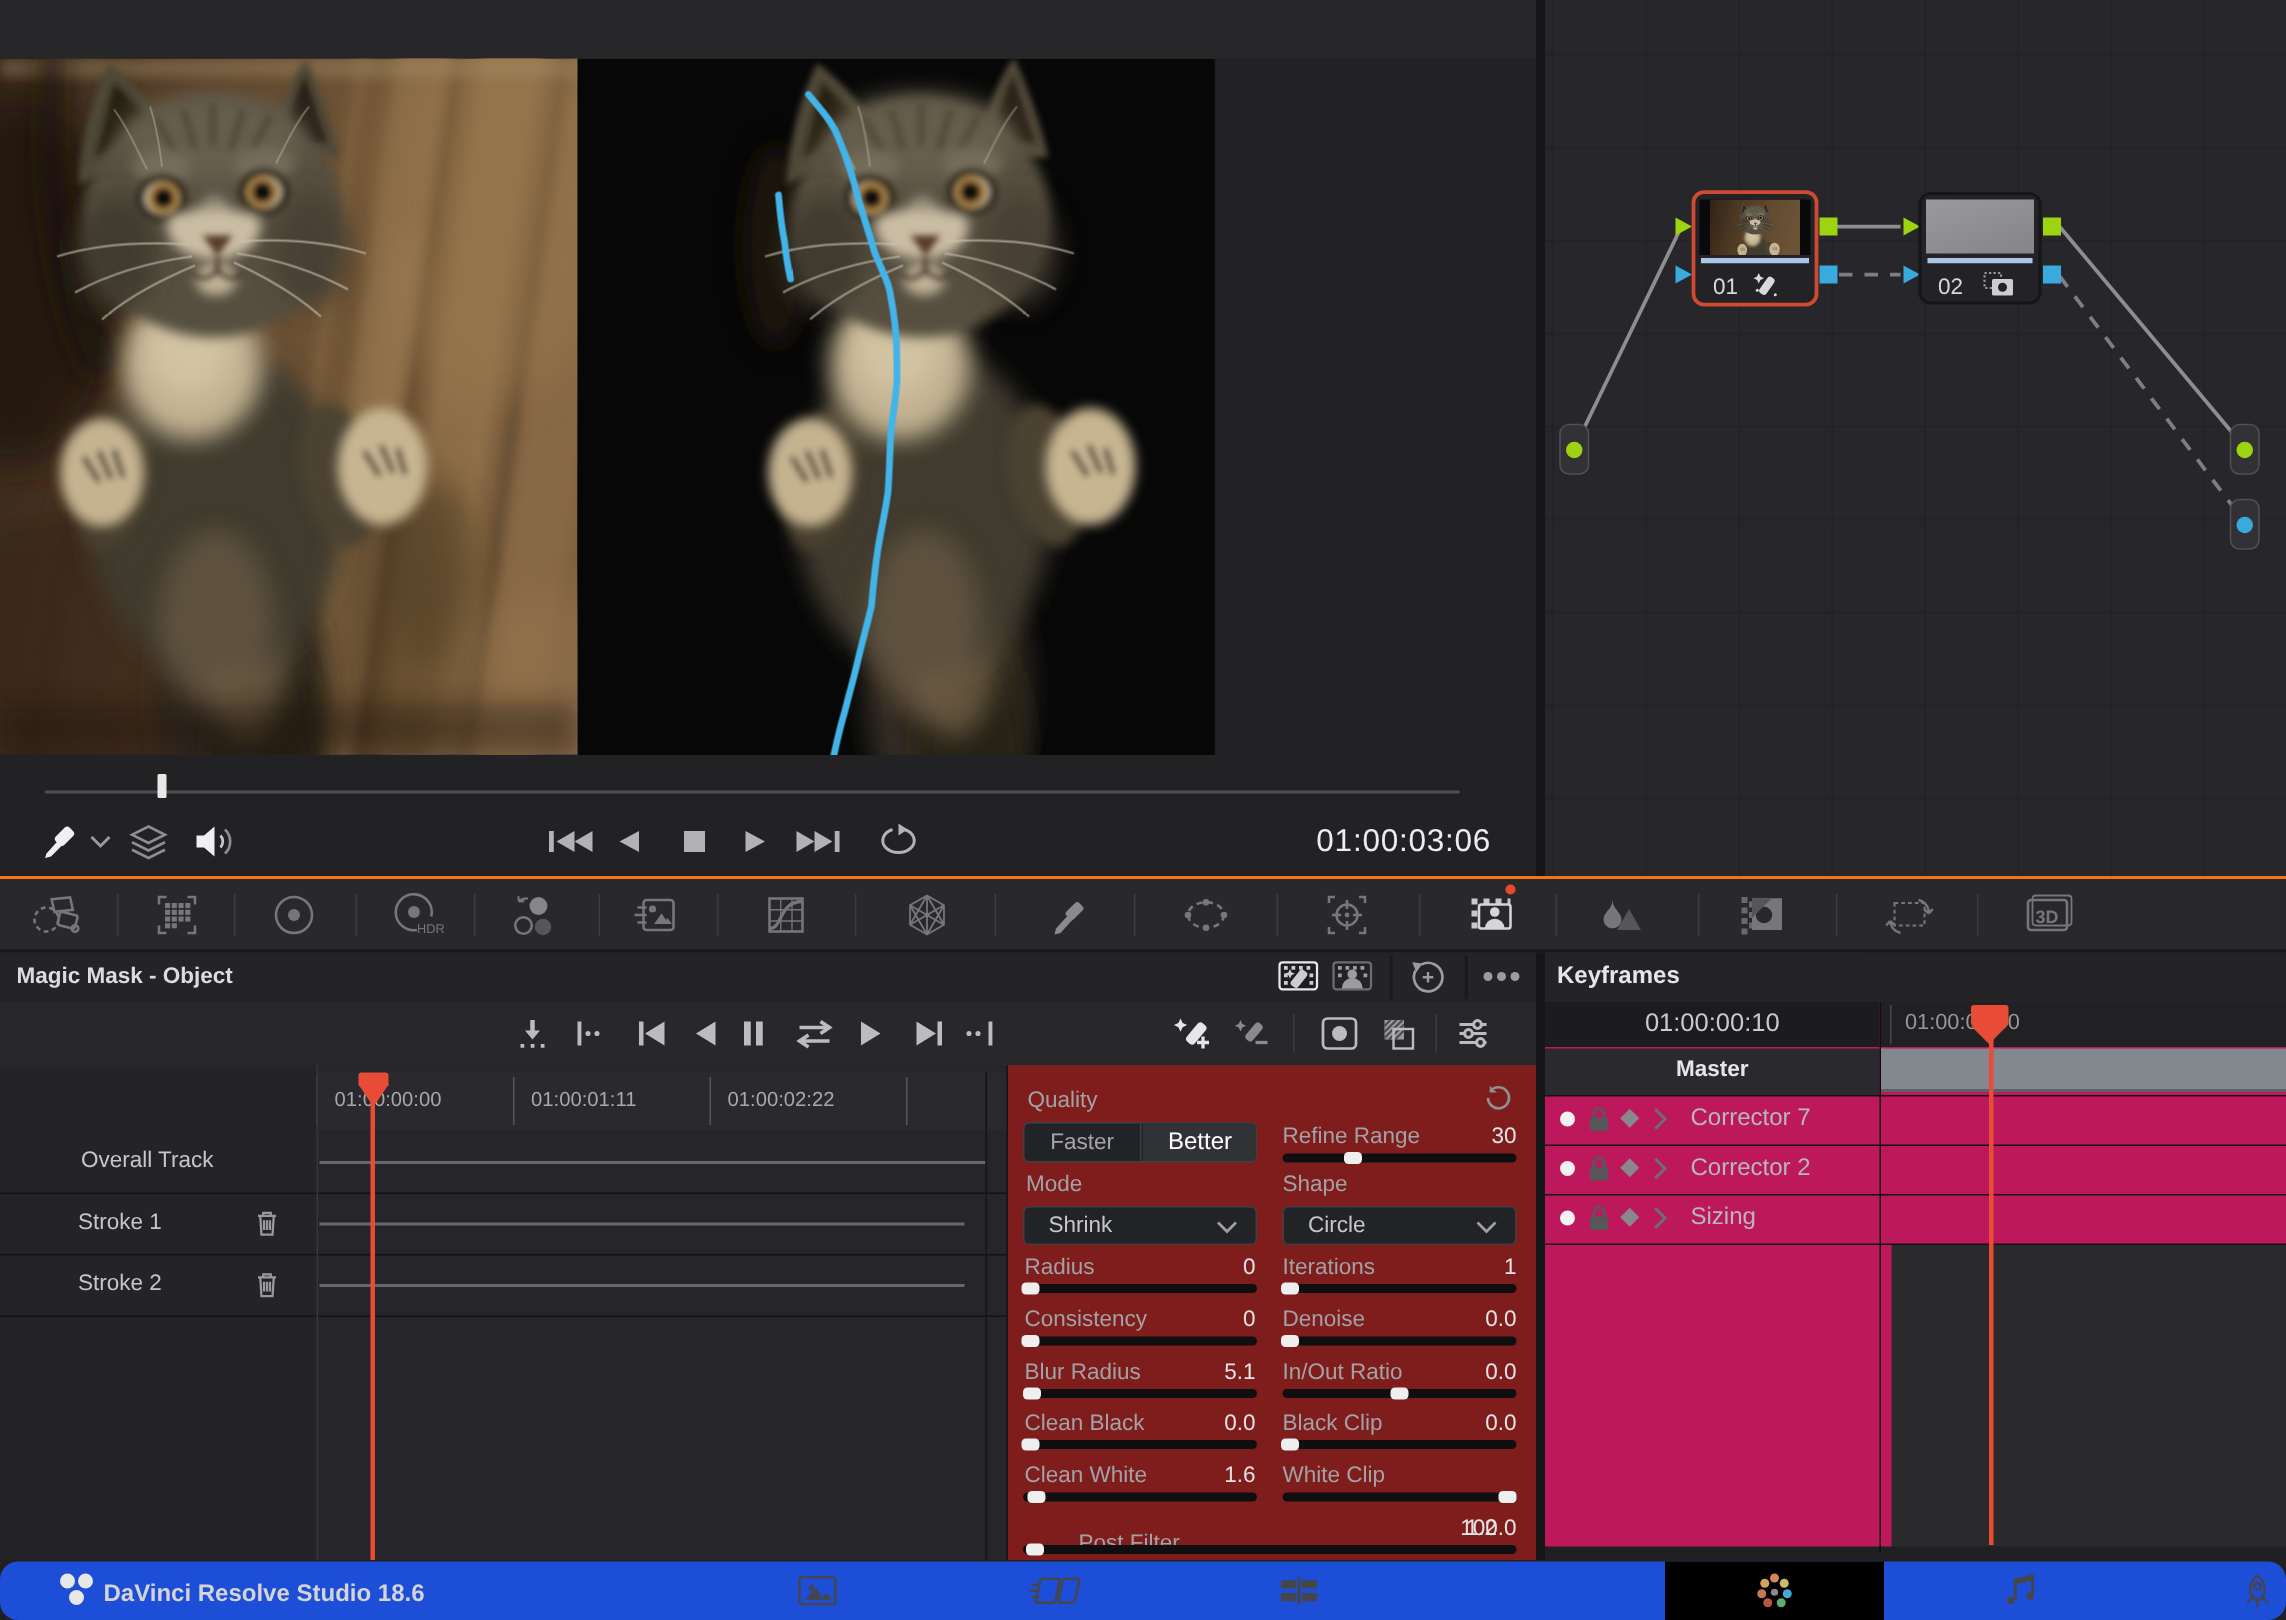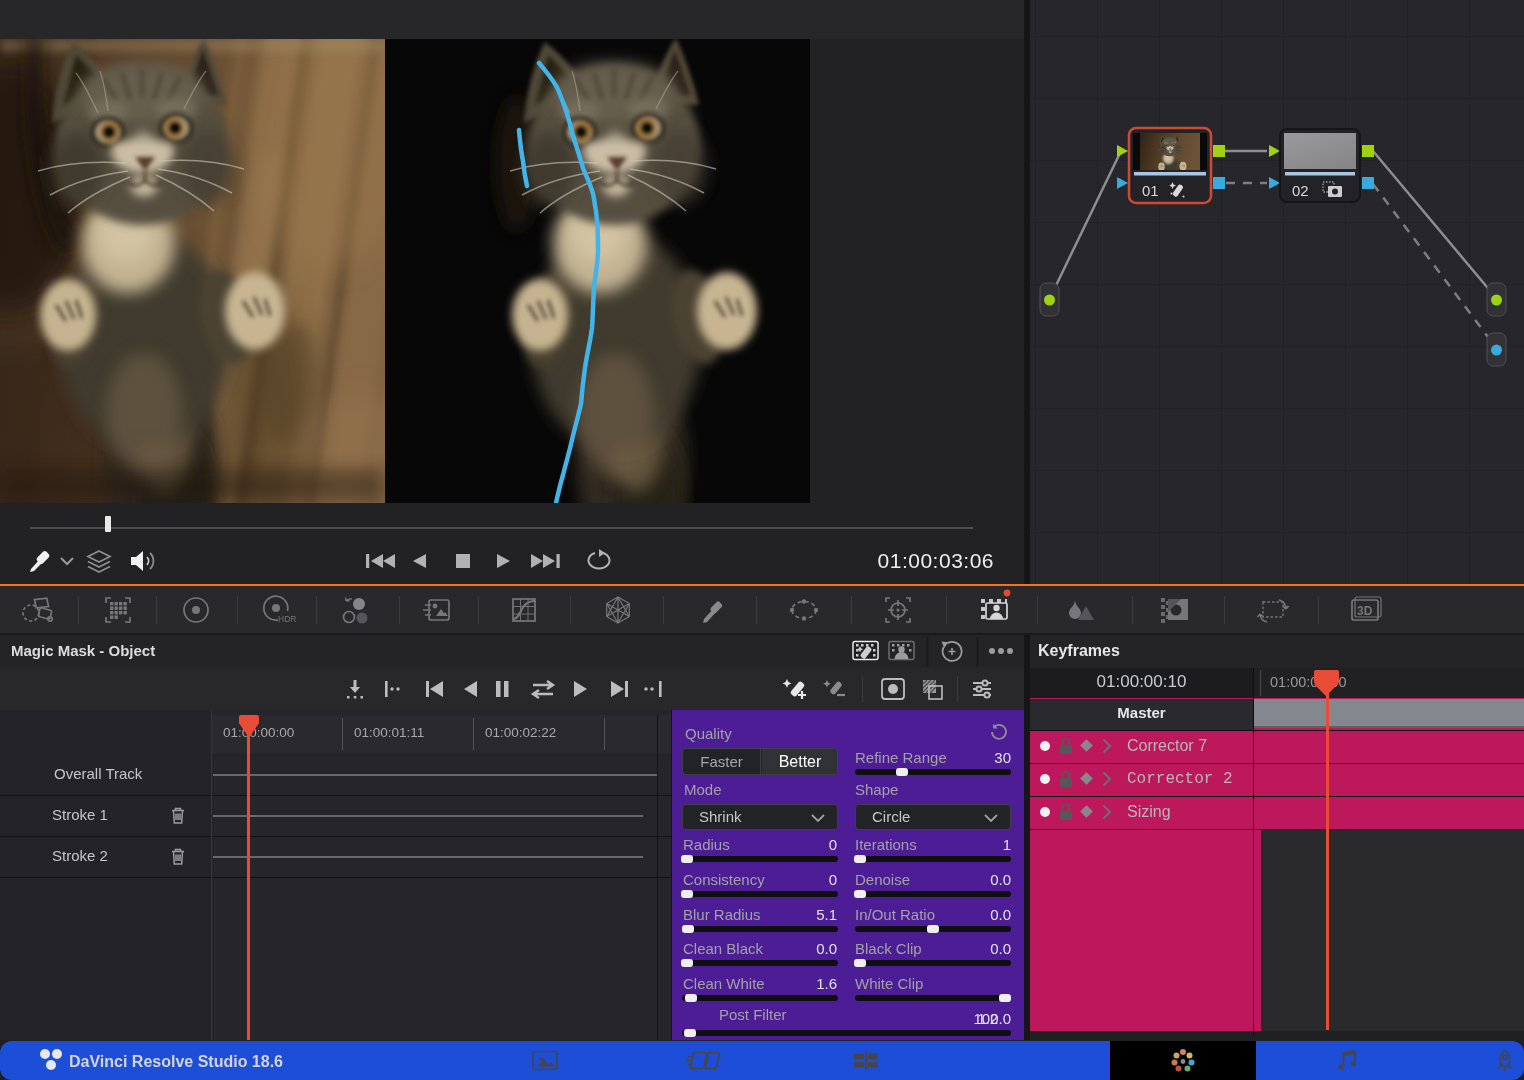--- a/index.html
+++ b/index.html
@@ -595,7 +595,7 @@
     <div class="abs" style="left:239px;top:55px;width:0;height:0;border-left:10px solid transparent;border-right:10px solid transparent;border-top:15px solid #e84b36;"></div>
     <div class="abs" style="left:239px;top:47px;width:20px;height:9px;background:#e84b36;border-radius:2px 2px 0 0;"></div>
 
-    <div class="abs" id="controls" style="left:672px;top:42px;width:352px;height:330px;background:#4c1d95;">
+    <div class="abs" id="controls" style="left:672px;top:42px;width:352px;height:330px;background:#7f1d1d;">
       <div class="abs lbl" style="left:13px;top:15px;">Quality</div>
       <svg class="abs" style="left:317px;top:12px;" width="20" height="20" viewBox="0 0 20 20">
           <path d="M4.5 5.5 A 7 7 0 1 1 3 10" fill="none" stroke="#909094" stroke-width="1.8"></path>

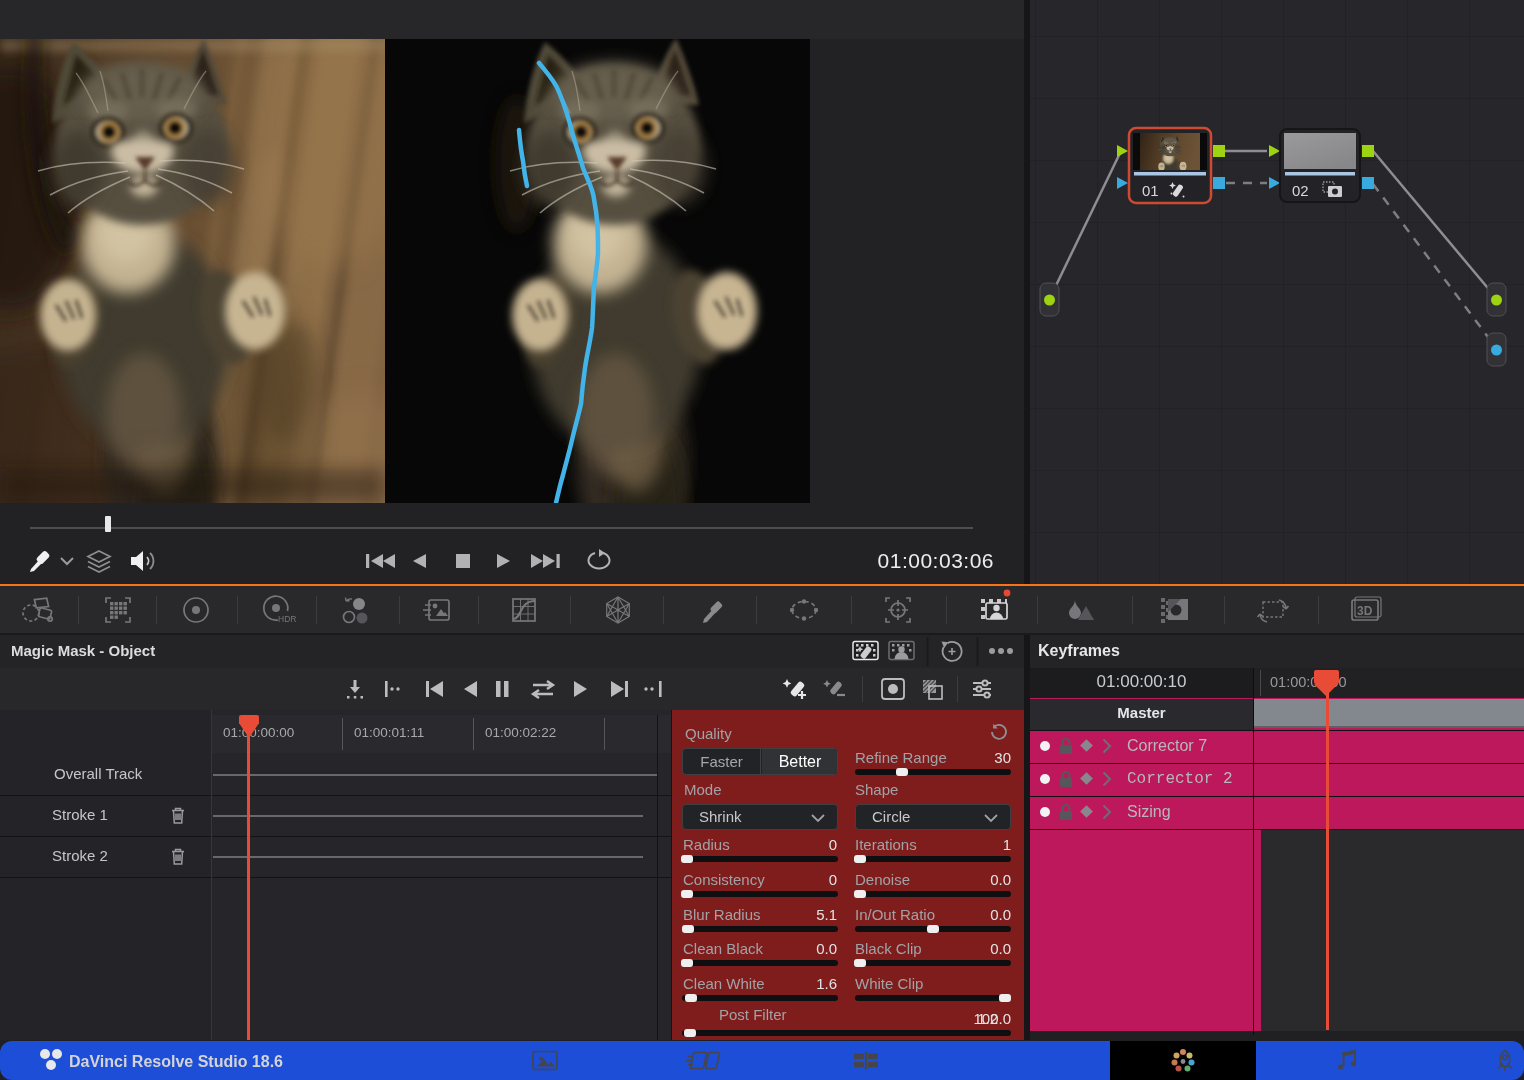--- a/index.html
+++ b/index.html
@@ -709,7 +709,7 @@
         </svg>
         <span>Corrector 7</span>
       </div>
-    <div class="abs kfrow" style="top:96px;font-family:Liberation Mono, monospace;">
+    <div class="abs kfrow" style="top:96px;">
         <b style="left:10px;"></b>
         <svg class="abs" style="left:28px;top:7px;" width="16" height="17" viewBox="0 0 16 17">
           <rect x="2" y="7" width="12" height="9" rx="1.5" fill="#57575b"></rect>

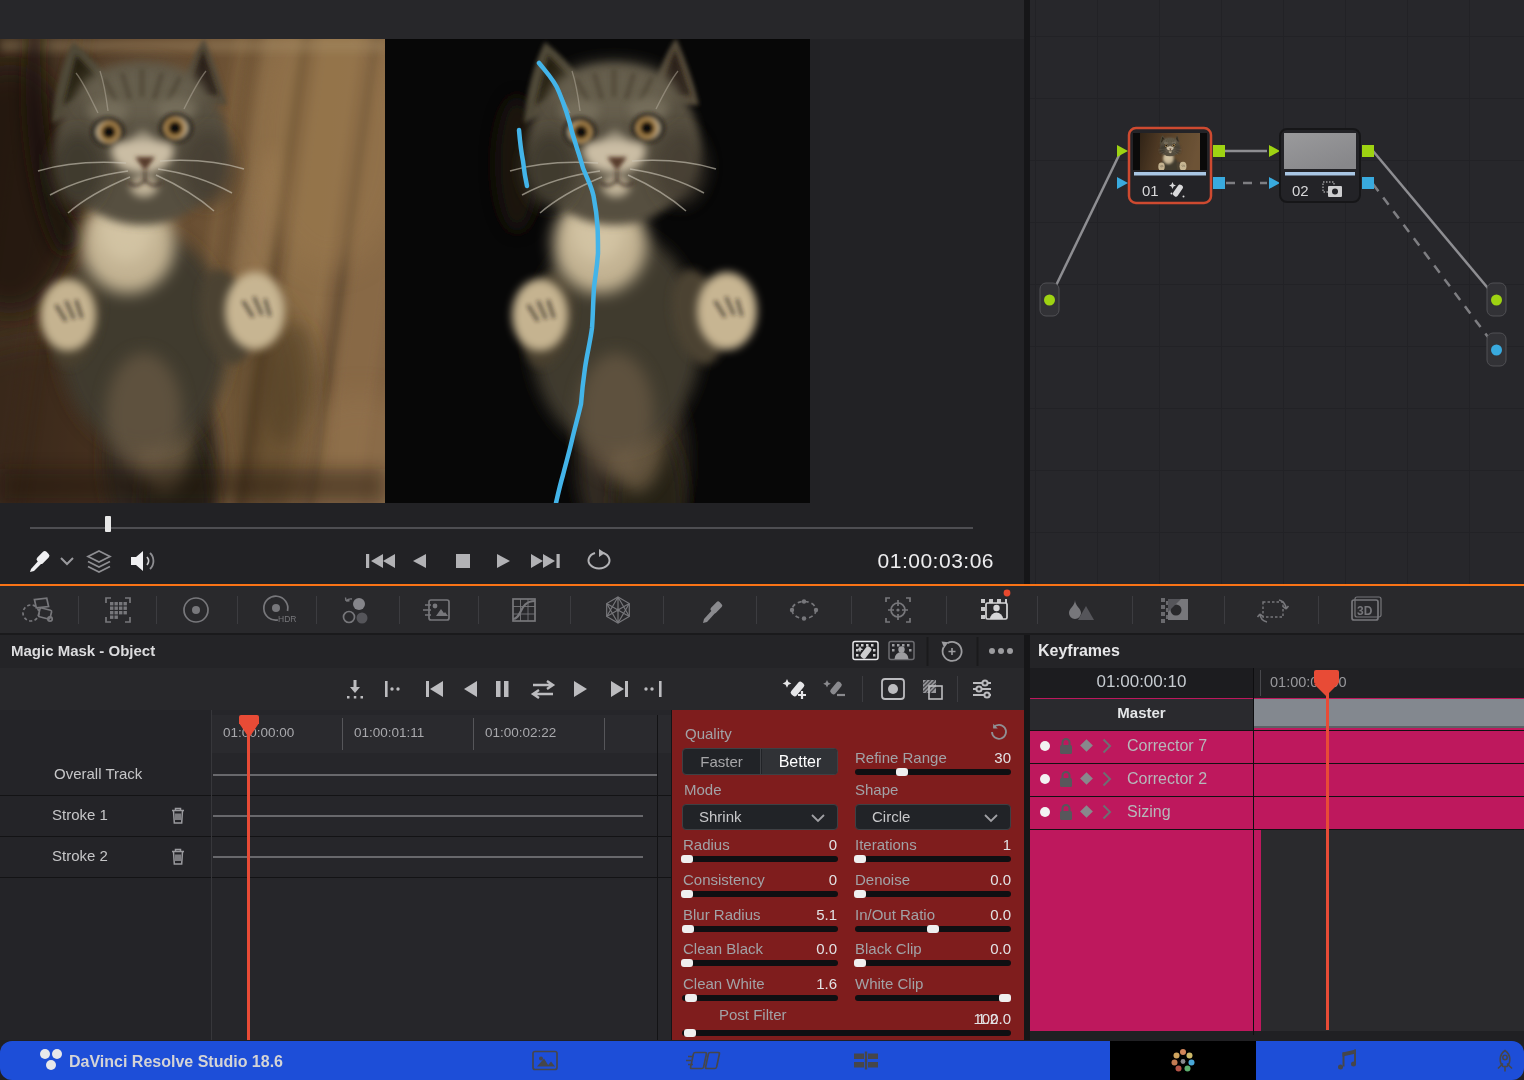--- a/index.html
+++ b/index.html
@@ -674,7 +674,7 @@
       <div class="sld" style="left:183px;top:285px;width:156px;">
           <i style="left:96%;"></i>
         </div>
-      <div class="abs lbl" style="left:11px;top:296px;margin-left:36px;">Post Filter</div>
+      <div class="abs lbl" style="left:11px;top:310px;margin-left:36px;">Post Filter</div>
       <div class="abs val" style="left:226px;top:300px;width:100px;text-align:right;">1.2</div>
       <div class="sld" style="left:10px;top:320px;width:329px;">
           <i style="left:2.5%;"></i>

